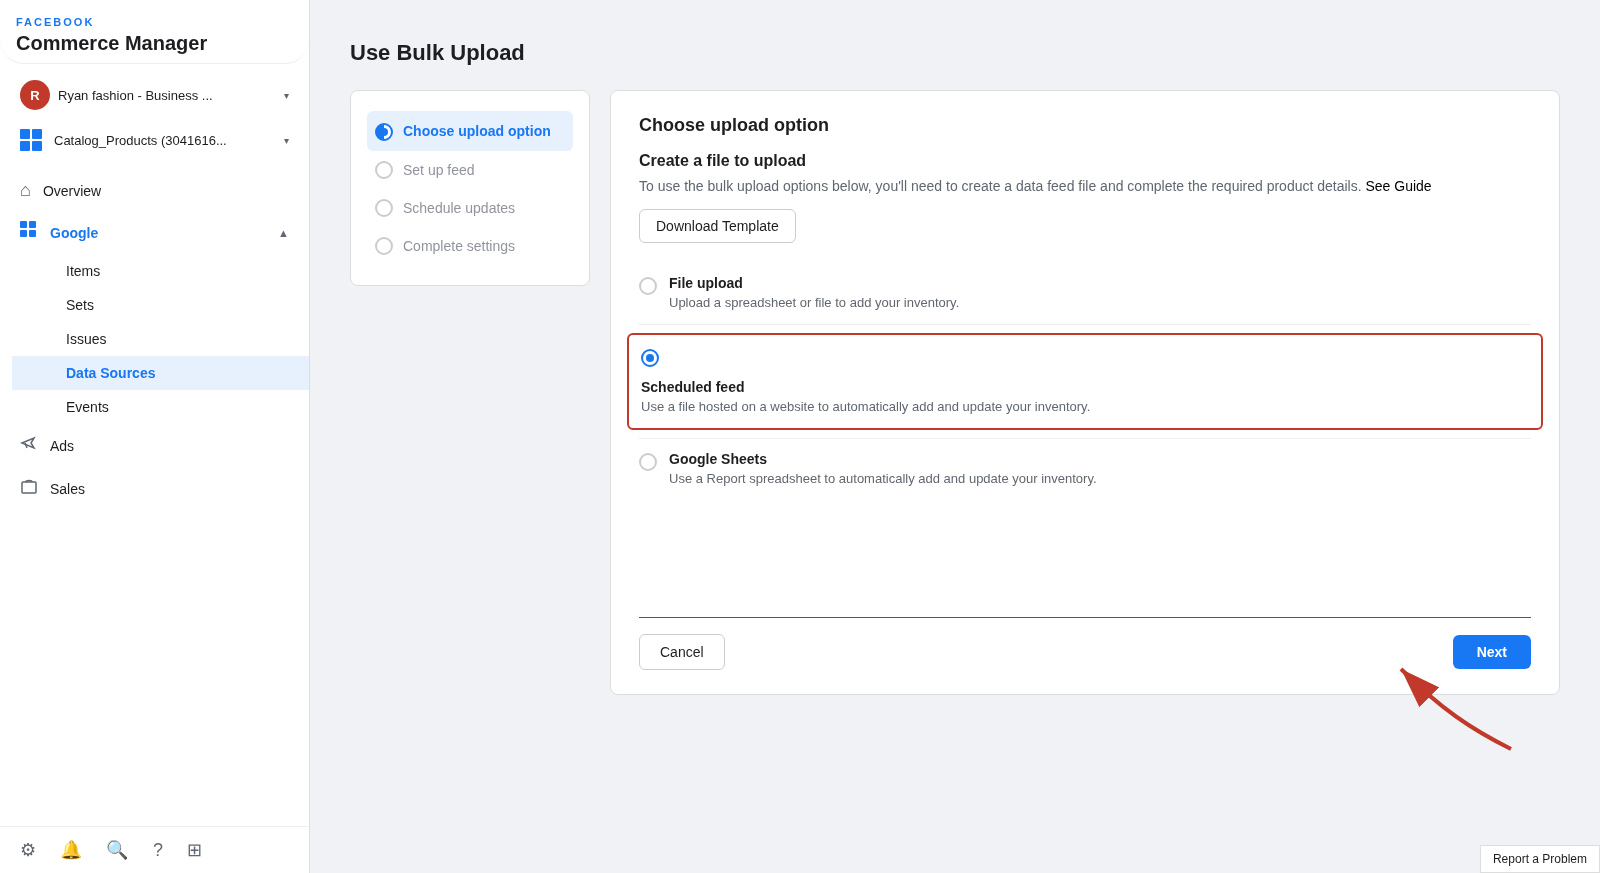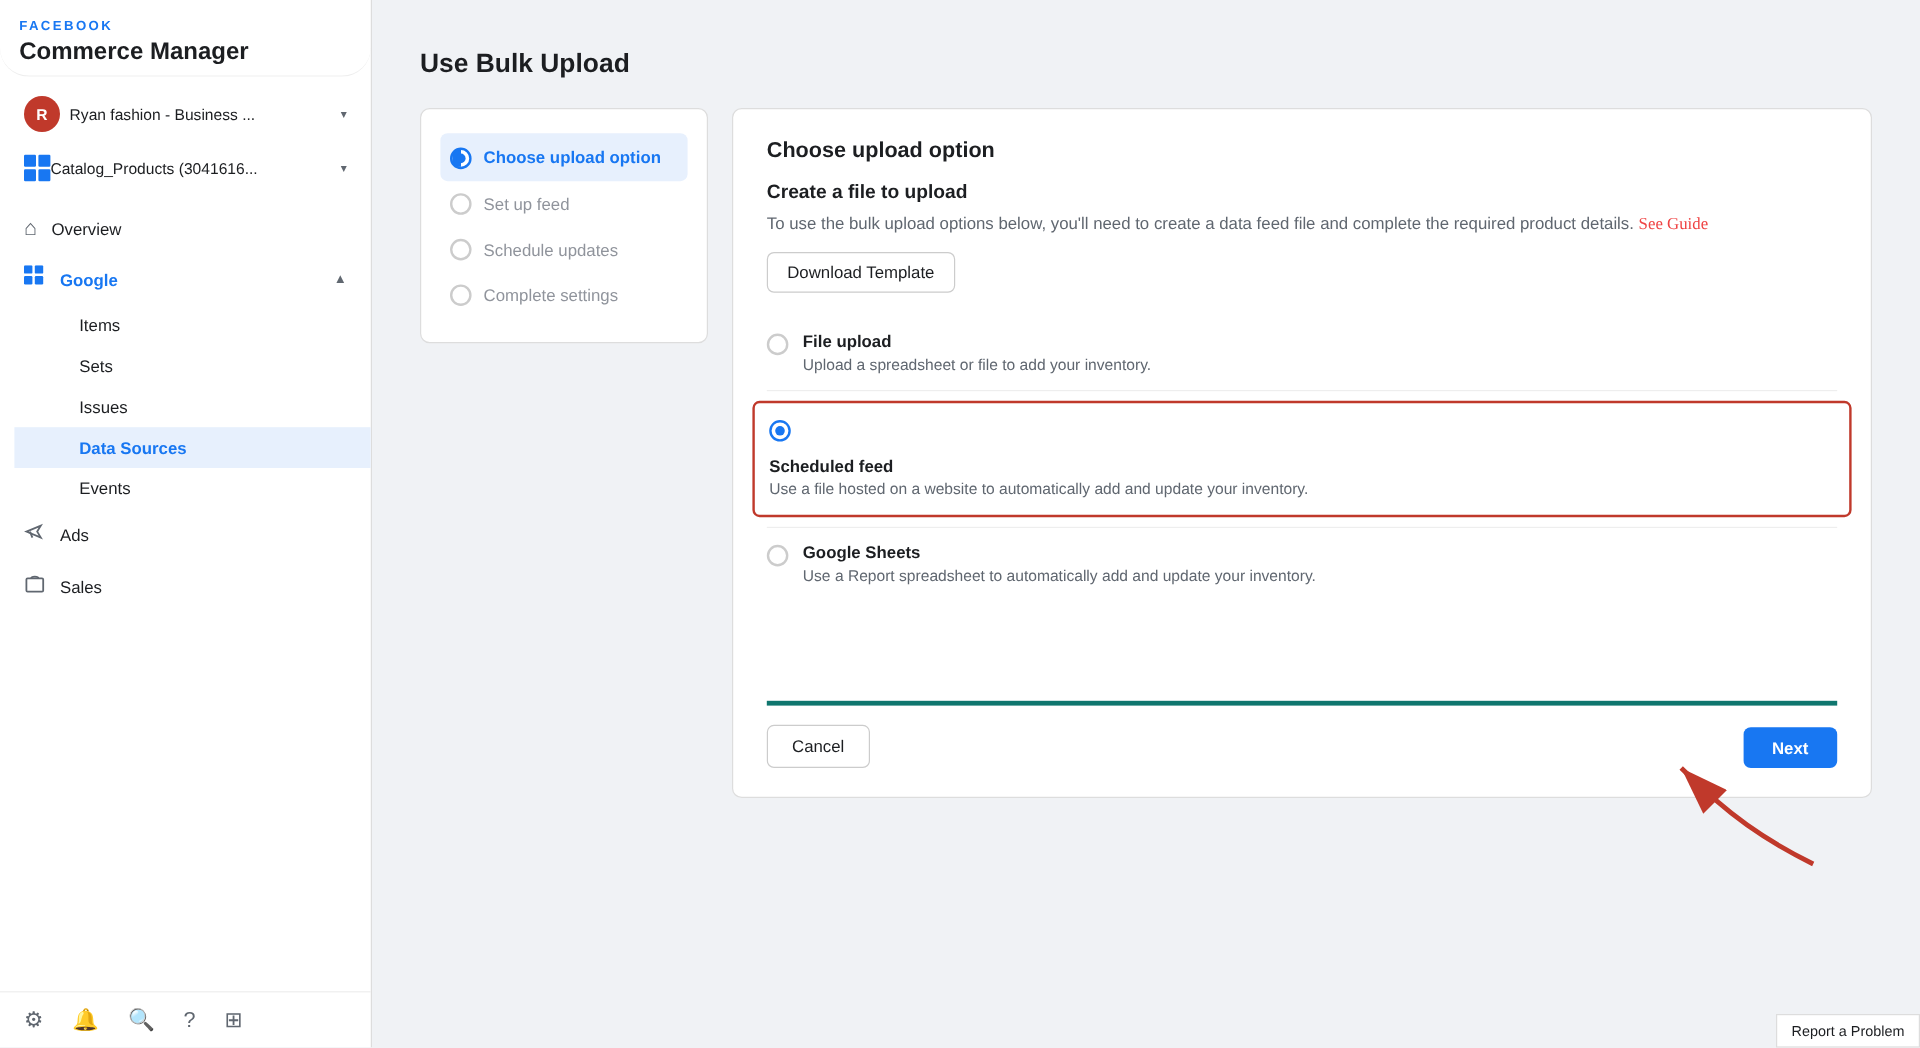--- a/index.html
+++ b/index.html
@@ -73,7 +73,7 @@
       margin: 4px 8px;
       border-radius: 6px;
       cursor: pointer;
-      gap: 0;
+      gap: 12px;
     }
     .catalog-grid-icon {
       width: 22px;

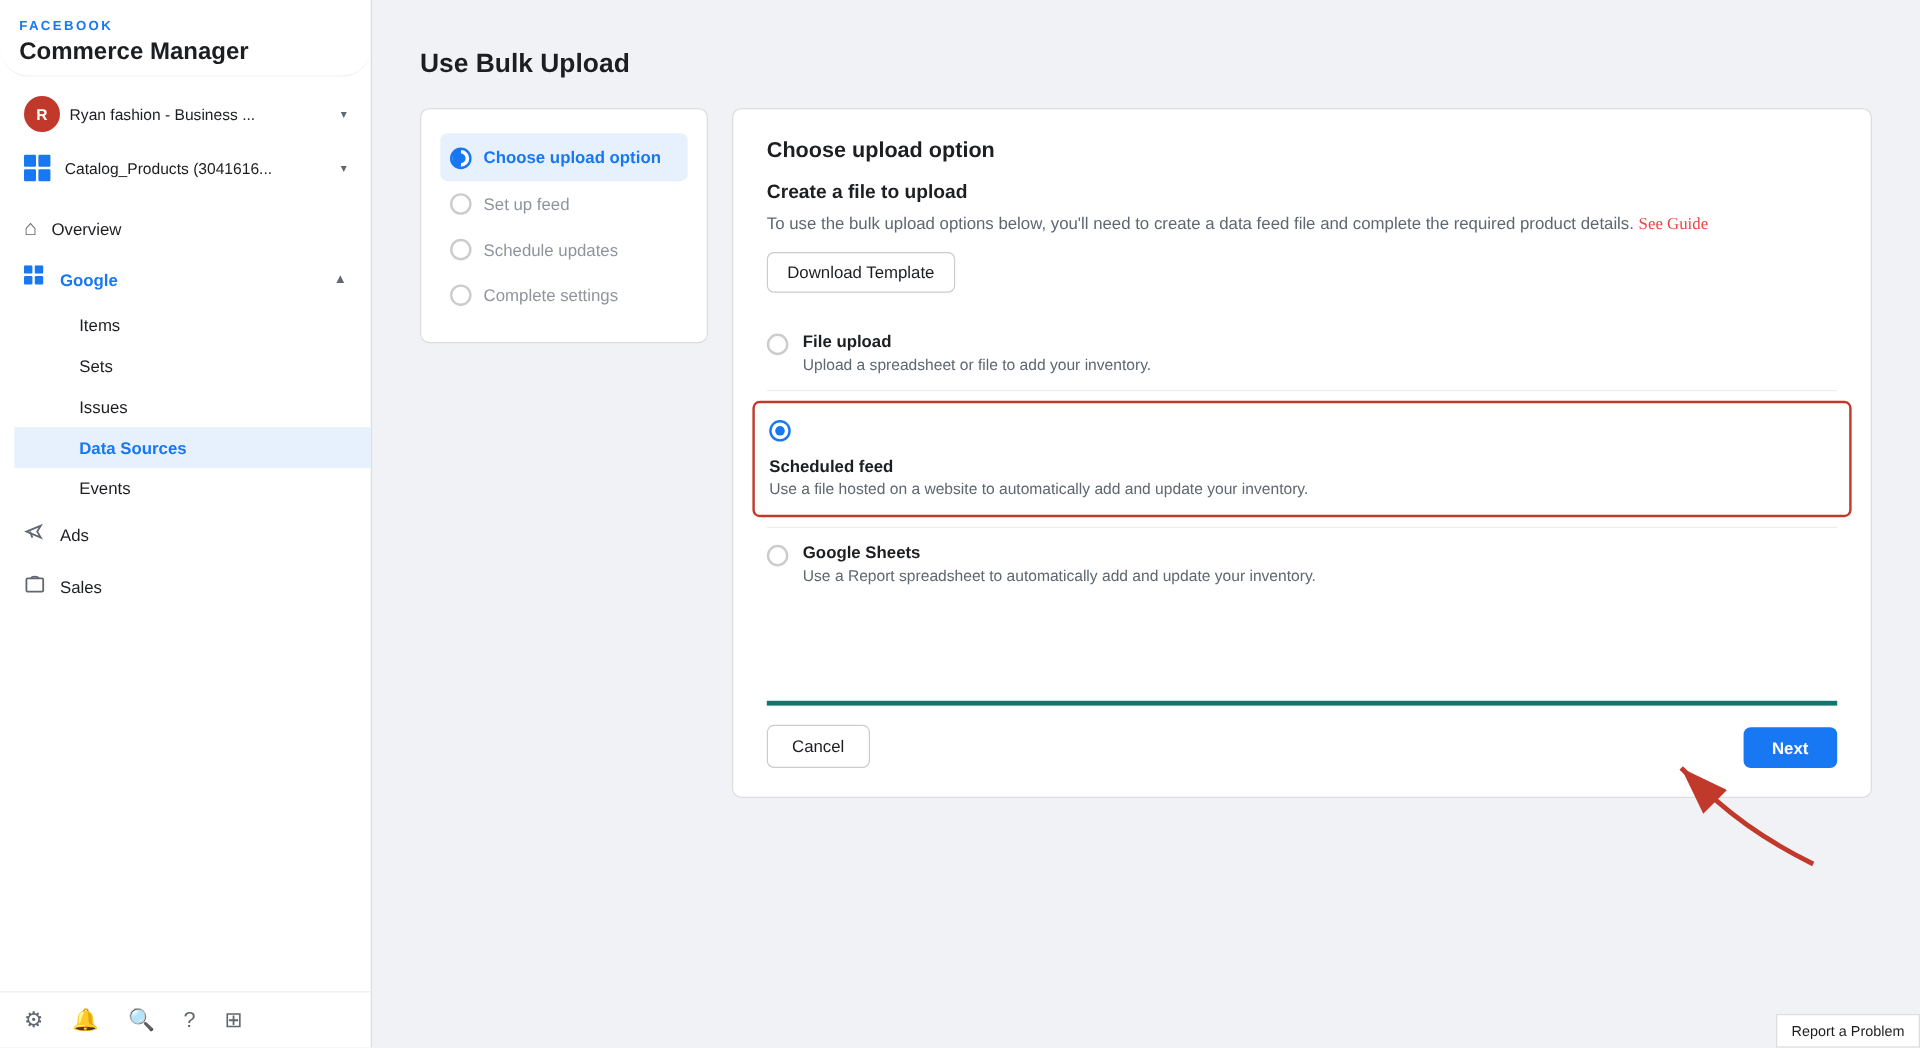--- a/index.html
+++ b/index.html
@@ -263,9 +263,8 @@
       margin-bottom: 12px;
     }
     .see-guide-link {
-      color: #ef4444;
+      color: #000000;
       text-decoration: none;
-      font-family: Liberation Serif, serif;
     }
     .download-template-btn {
       border: 1px solid #ccc;

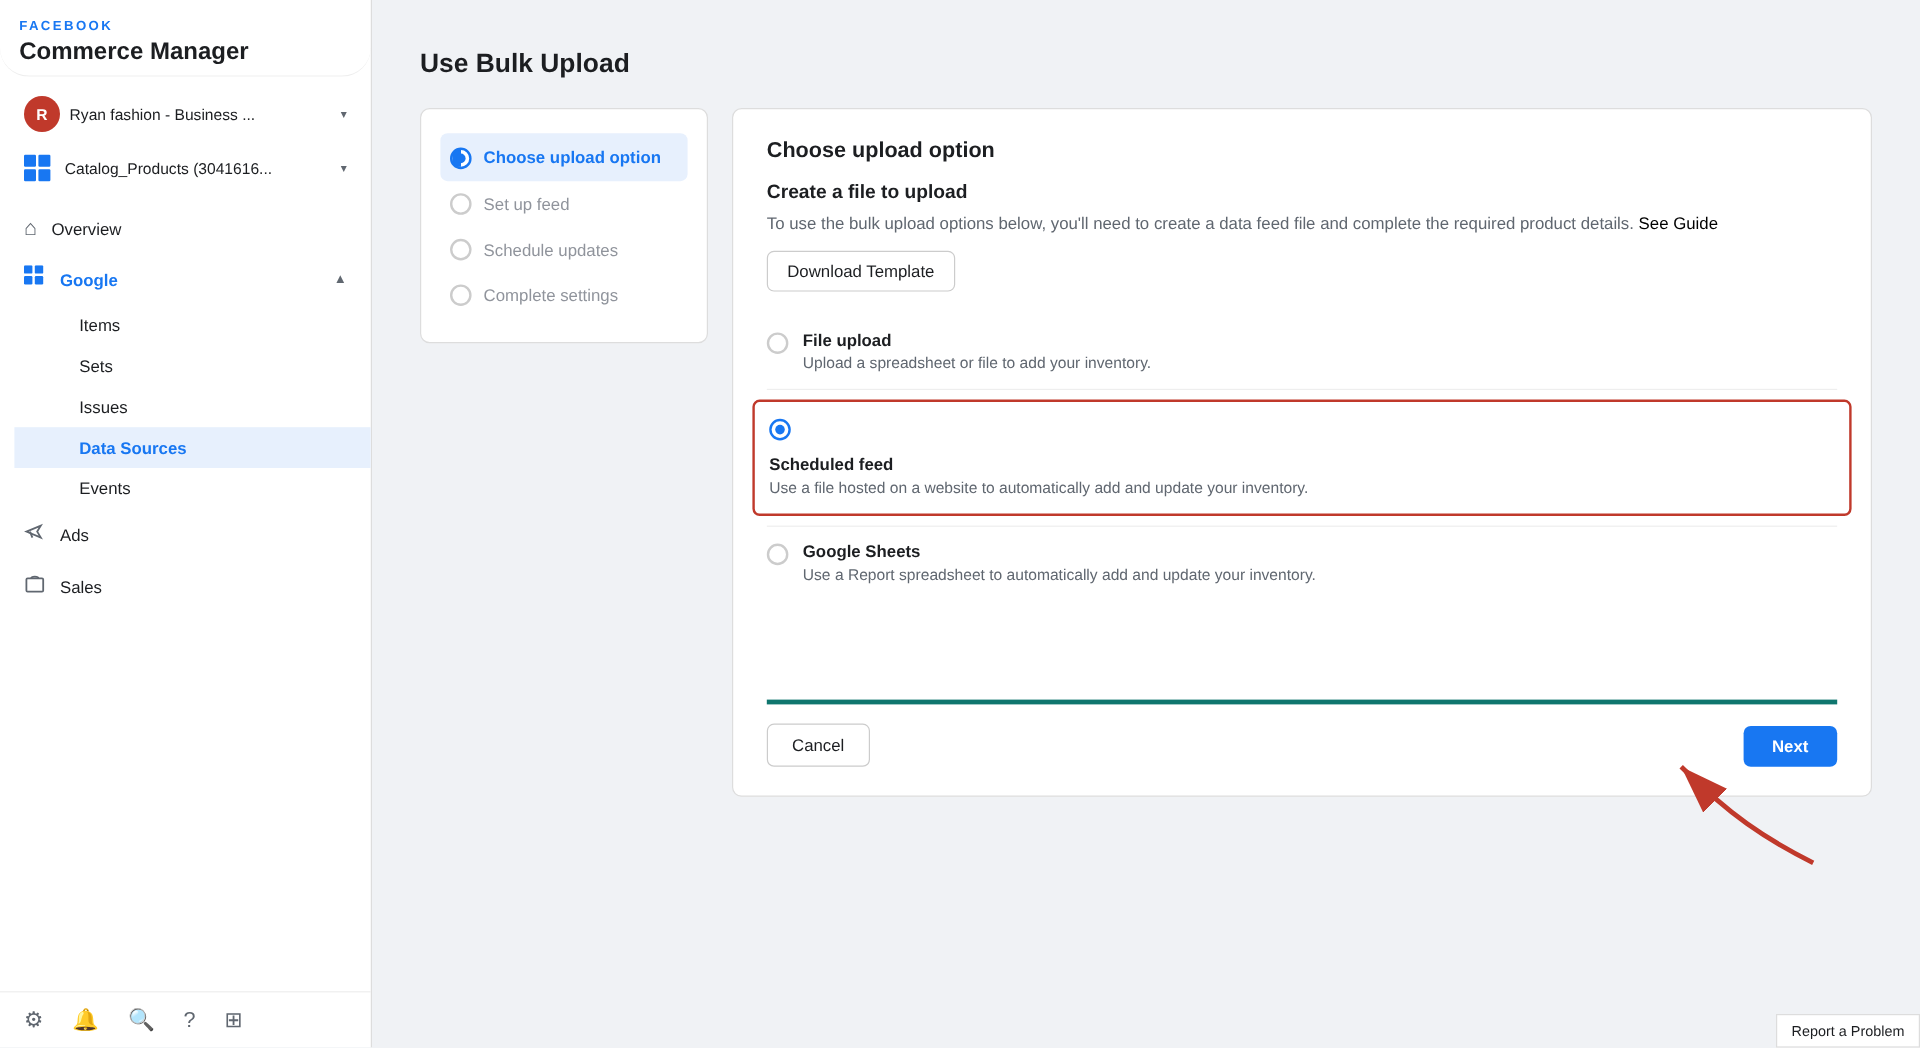--- a/index.html
+++ b/index.html
@@ -334,10 +334,10 @@
     .form-footer {
       display: flex;
       justify-content: space-between;
-      align-items: flex-end;
-      margin-top: 82px;
+      align-items: center;
+      margin-top: 116px;
       padding-top: 16px;
-      border-top: 4px solid #0f766e;
+      border-top: 1px solid #0f766e;
     }
     .cancel-btn {
       border: 1px solid #ccc;

